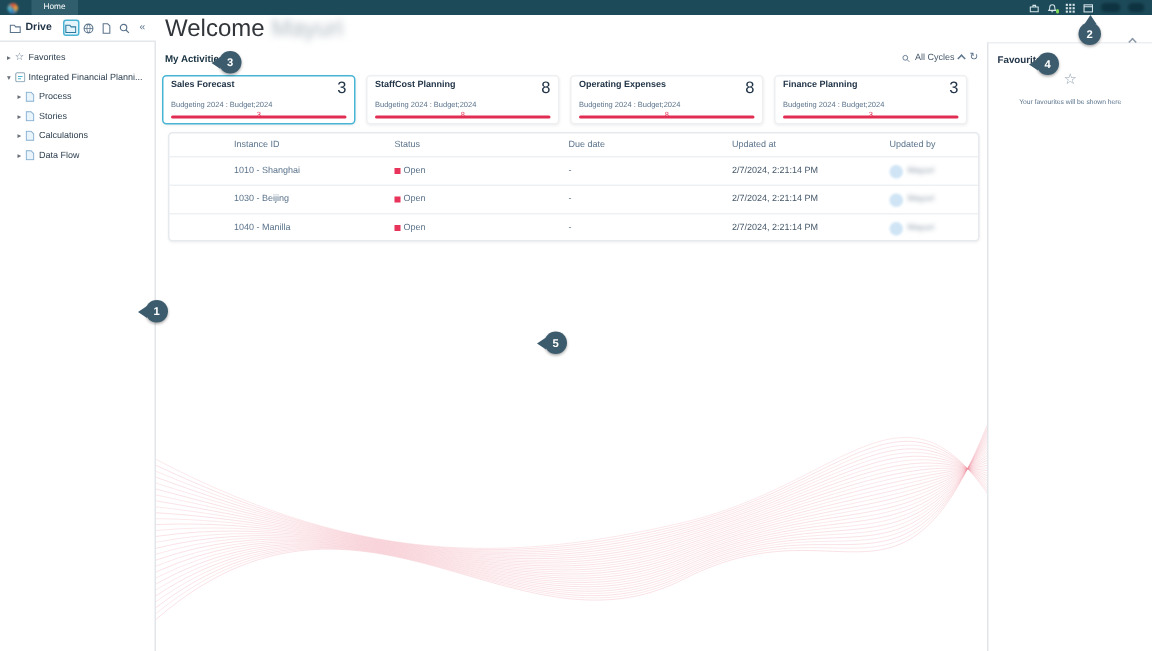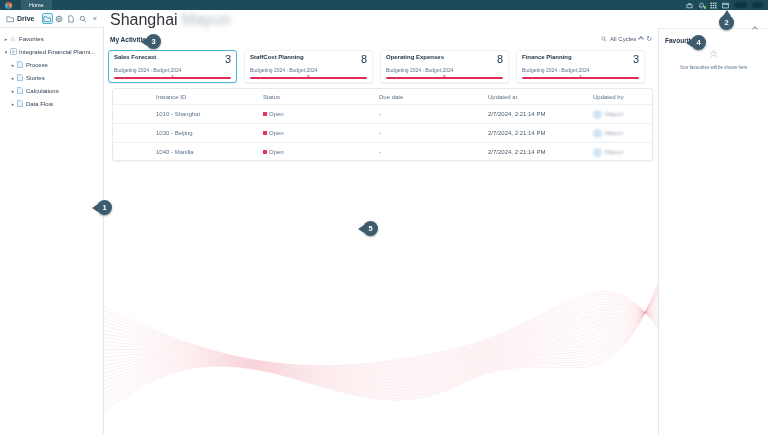--- a/index.html
+++ b/index.html
@@ -237,7 +237,7 @@
 </div>
 
 <div class="welcome">
-  <span>Shanghai</span>
+  <span>Welcome</span>
   <span class="blur-name">Mayuri</span>
 </div>
 <span class="collapse-chevron"><span class="chev"></span></span>

